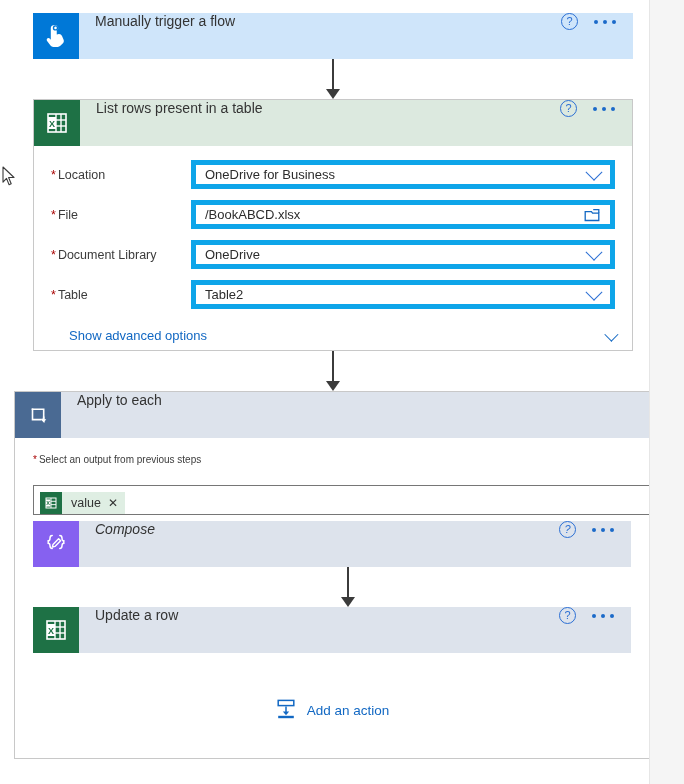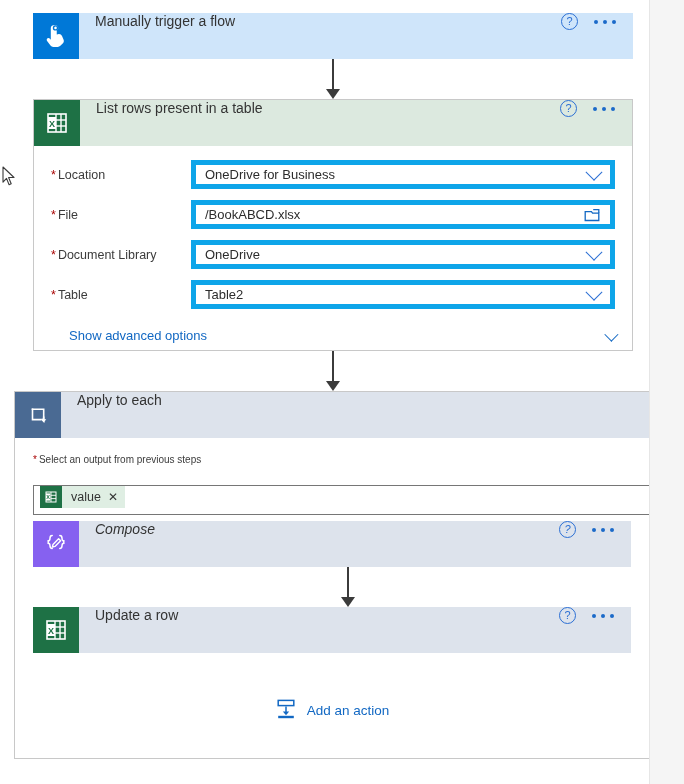--- a/index.html
+++ b/index.html
@@ -204,7 +204,7 @@
     border: 1px solid #767676;
     background: #ffffff;
     display: flex;
-    align-items: flex-start;
+    align-items: flex-end;
     padding-left: 6px;
     box-sizing: border-box;
   }

